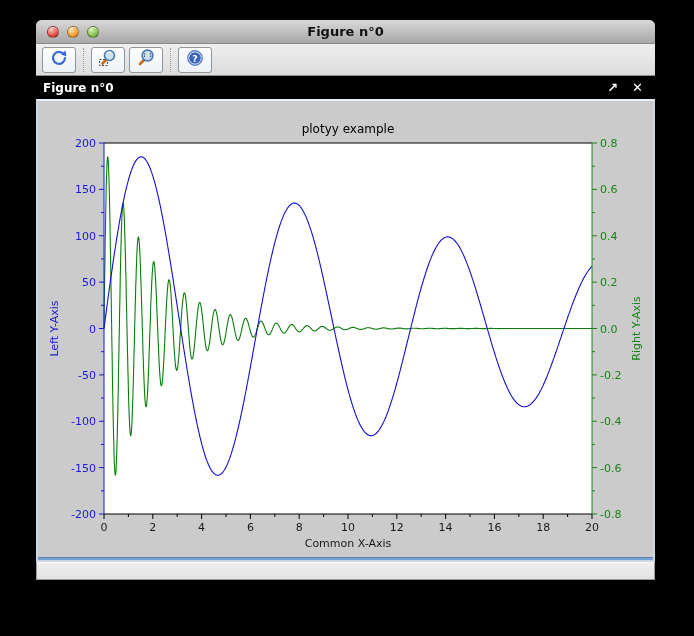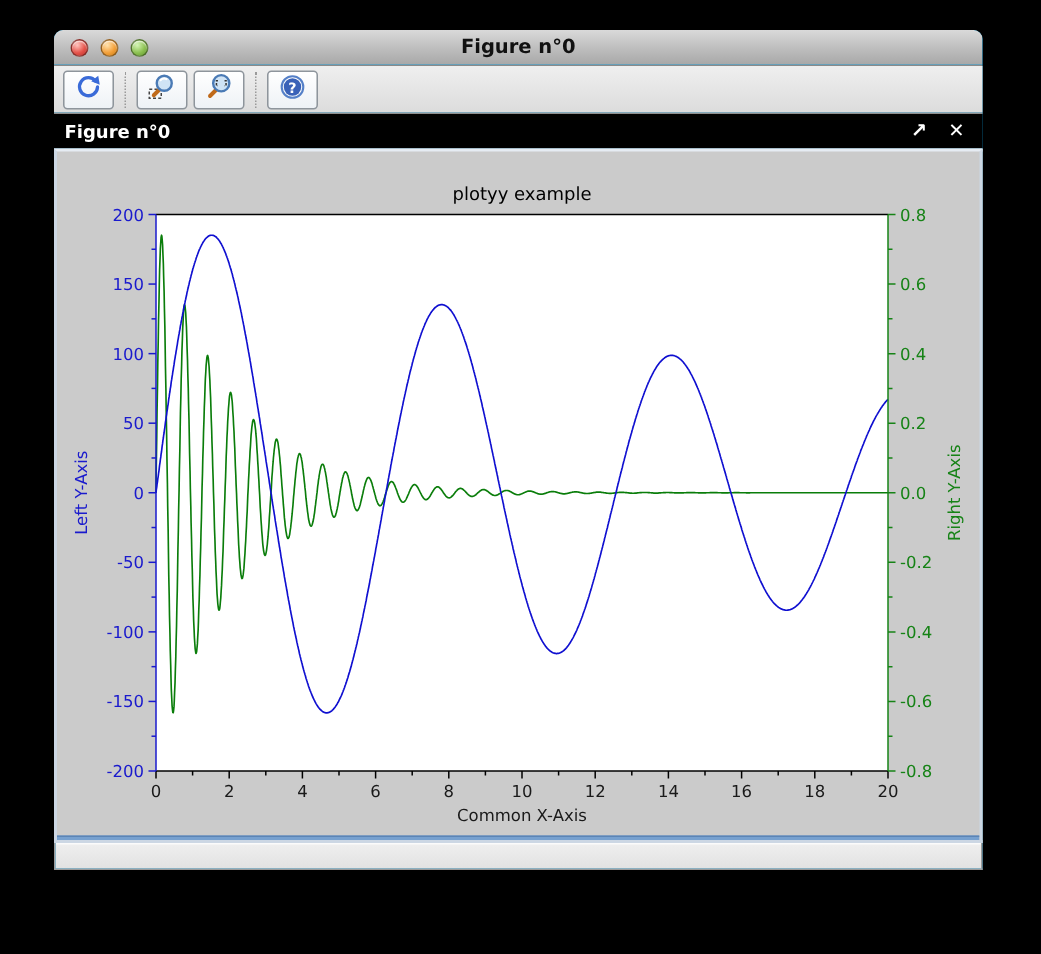--- a/index.html
+++ b/index.html
@@ -6,7 +6,7 @@
   html,body { width:694px; height:636px; background:#000; overflow:hidden;
               font-family:"DejaVu Sans", sans-serif; }
   .window { position:absolute; left:36px; top:20px; width:619px; height:560px;
-            background:#0ea5e9; border-radius:6px 6px 0 0; display:flex; flex-direction:column; }
+            background:#fca5a5; border-radius:6px 6px 0 0; display:flex; flex-direction:column; }
   
   .titlebar { height:24px; border-radius:6px 6px 0 0; position:relative; flex:0 0 auto;
               background:linear-gradient(#d9d9d9,#bdbdbd 55%,#a8a8a8);

